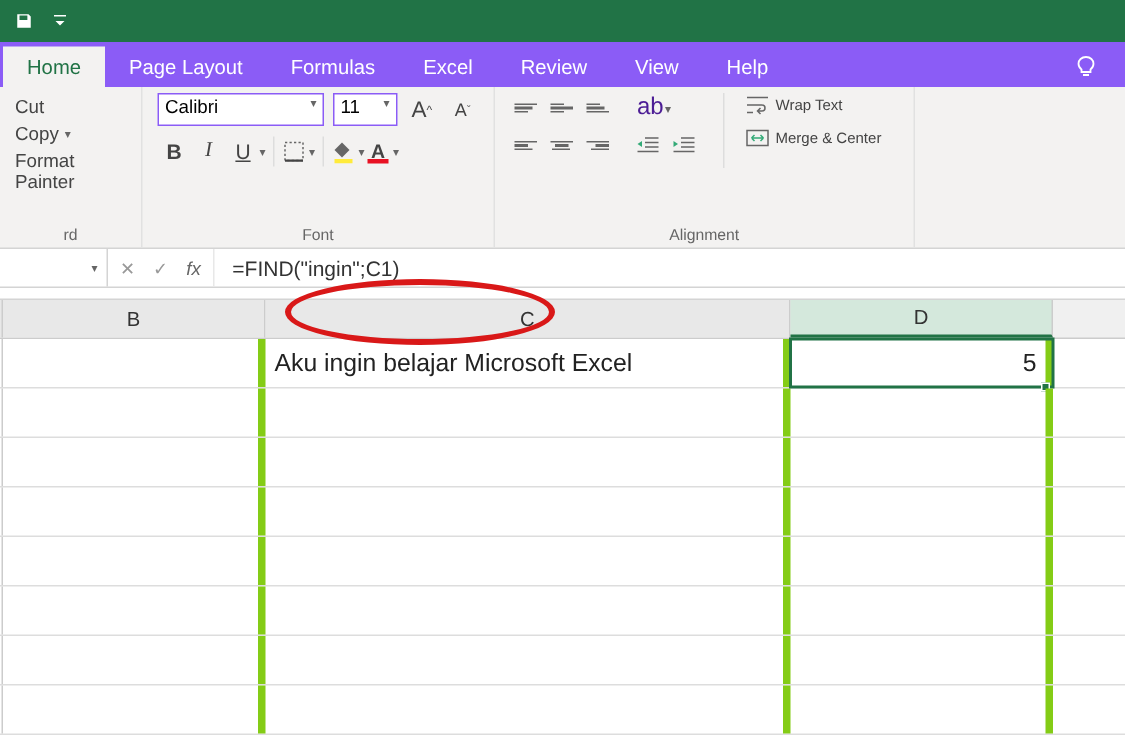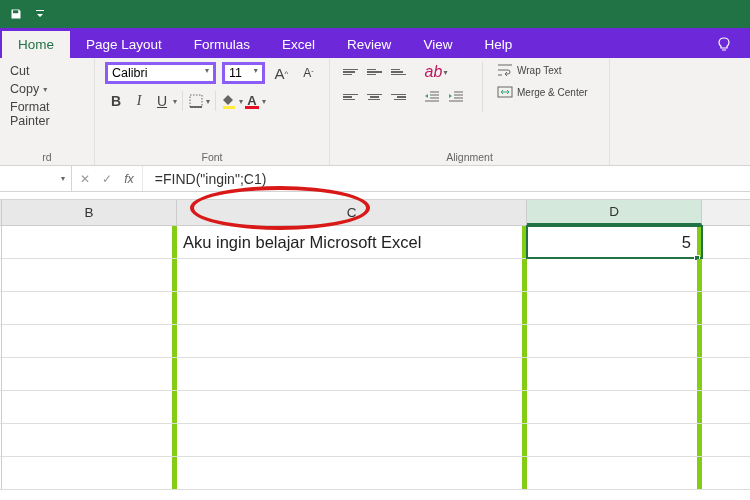--- a/index.html
+++ b/index.html
@@ -9,7 +9,7 @@
 .qat-btn { width: 20px; height: 20px; display: flex; align-items: center; justify-content: center; color: #fff; margin-right: 4px; }
 .qat-btn svg { width: 12px; height: 12px; }
 
-.tab-strip { height: 30px; background: #6d28d9; display: flex; align-items: flex-end; padding-left: 2px; }
+.tab-strip { height: 30px; background: #8b5cf6; display: flex; align-items: flex-end; padding-left: 2px; }
 .tab { padding: 6px 16px 6px; color: #fff; font-size: 13.5px; cursor: pointer; }
 .tab.active { background: #f3f2f1; color: #217346; font-weight: 400; }
 .tab-right { margin-left: auto; display: flex; align-items: center; padding-right: 8px; }

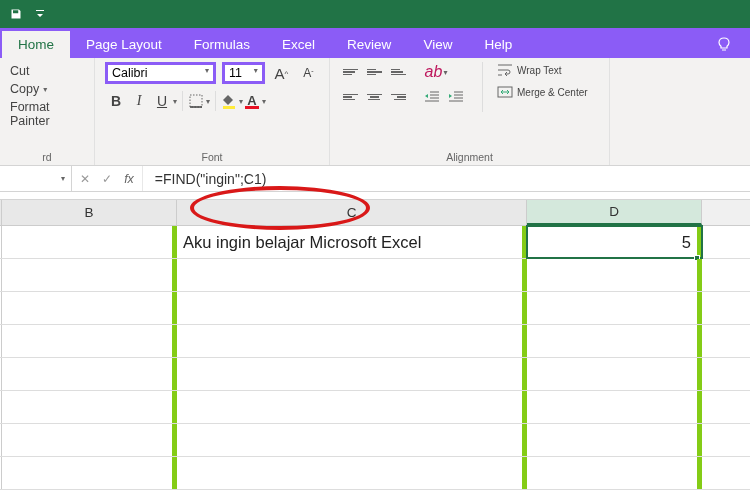--- a/index.html
+++ b/index.html
@@ -24,7 +24,7 @@
 
 .font-group { width: 235px; }
 .font-row { display: flex; gap: 6px; margin-bottom: 6px; align-items: center; }
-.font-select { background: #fff; border: 3px solid #8b5cf6; font-size: 12.5px; padding: 1px 4px; display: flex; justify-content: space-between; }
+.font-select { background: #fff; border: 1px solid #8b5cf6; font-size: 12.5px; padding: 1px 4px; display: flex; justify-content: space-between; }
 .font-name { width: 115px; height: 22px; }
 .font-size { width: 44px; height: 22px; }
 .caret { font-size: 8px; color: #666; }

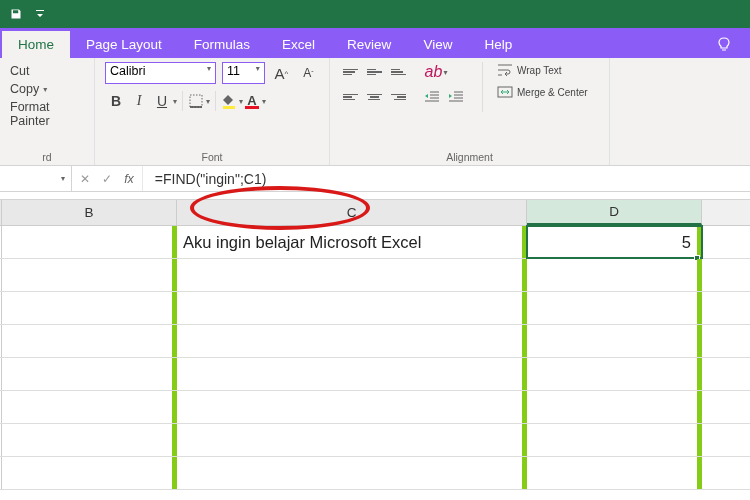--- a/index.html
+++ b/index.html
@@ -192,7 +192,7 @@
             </div>
           <div style="width:10px"></div>
           <div class="align-btn">
-              <span style="font-style:italic;color:#be185d">ab</span>
+              <span style="color:#4c1d95">ab</span>
               <span class="caret" style="margin-left:1px">▾</span>
             </div>
         </div>

